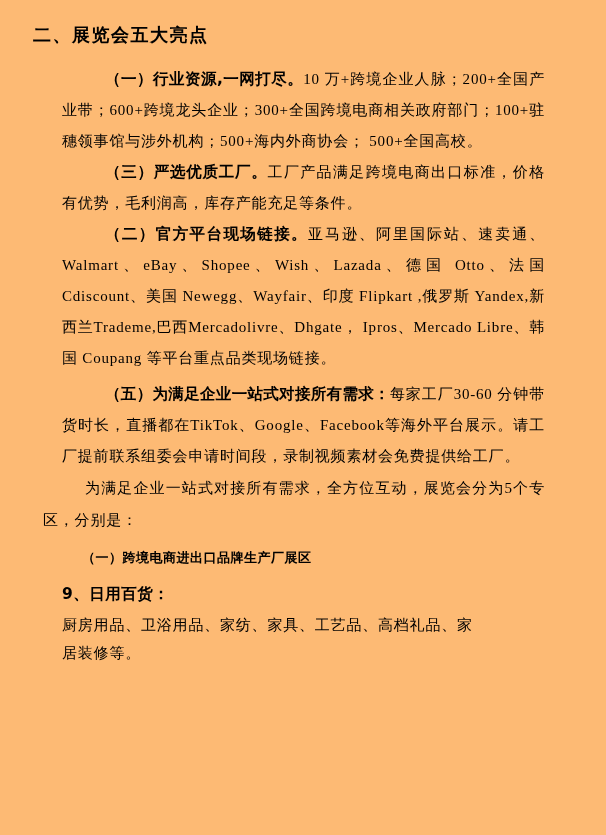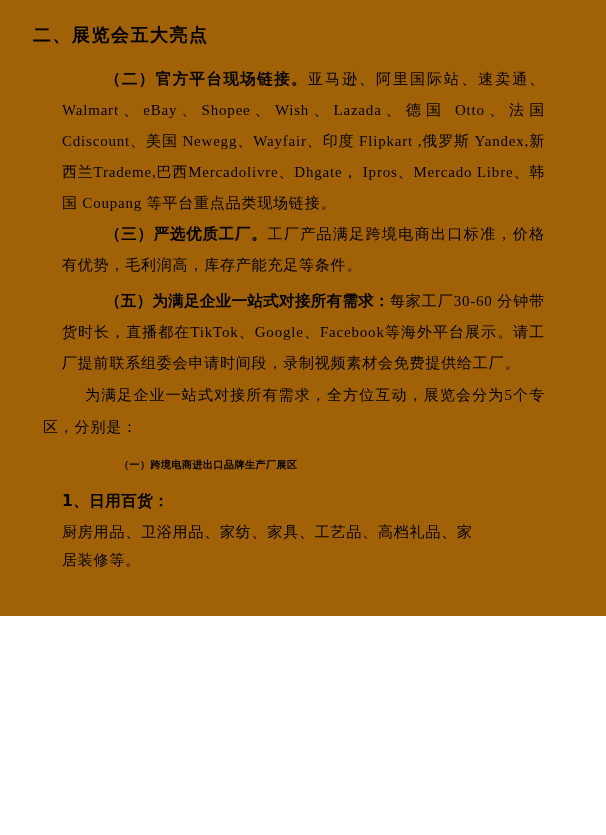--- a/index.html
+++ b/index.html
@@ -10,10 +10,10 @@
   .page {
     position: relative;
     width: 606px;
-    height: 616px;
+    height: 835px;
     box-sizing: border-box;
     padding-top: 24px;
-    background: #a16207;
+    background: #fdba74;
     color: #000000;
     font-family: "Liberation Serif", "DejaVu Serif", serif;
     font-size: 15px;

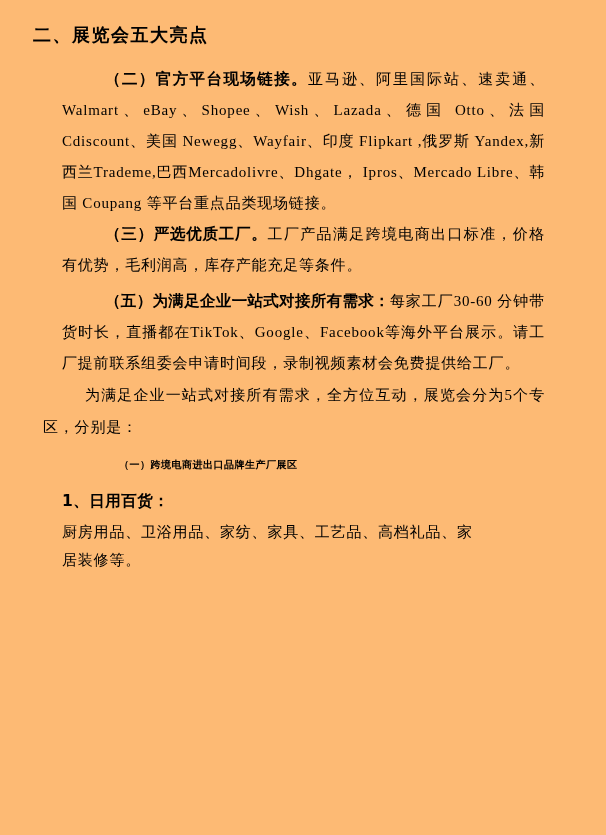--- a/index.html
+++ b/index.html
@@ -79,6 +79,7 @@
 
   <div class="h2 first">二、展览会五大亮点</div>
 
+  <p class="para"><span class="lead">（一）行业资源,一网打尽。</span><span>10 万+跨境企业人脉；200+全国产业带；600+跨境龙头企业；300+全国跨境电商相关政府部门；100+驻穗领事馆与涉外机构；500+海内外商协会； 500+全国高校。</span></p>
 
   <p class="para"><span class="lead">（二）官方平台现场链接。</span><span>亚马逊、阿里国际站、速卖通、Walmart、eBay、Shopee、Wish、Lazada、德国 Otto、法国Cdiscount、美国 Newegg、Wayfair、印度 Flipkart ,俄罗斯 Yandex,新西兰Trademe,巴西Mercadolivre、Dhgate， Ipros、Mercado Libre、韩国 Coupang 等平台重点品类现场链接。</span></p>
 

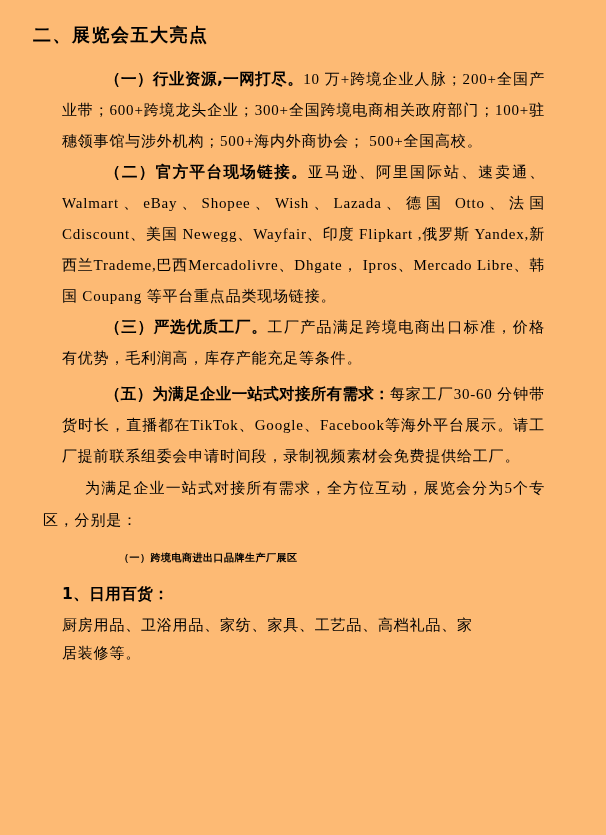--- a/index.html
+++ b/index.html
@@ -81,9 +81,9 @@
 
   <p class="para"><span class="lead">（一）行业资源,一网打尽。</span><span>10 万+跨境企业人脉；200+全国产业带；600+跨境龙头企业；300+全国跨境电商相关政府部门；100+驻穗领事馆与涉外机构；500+海内外商协会； 500+全国高校。</span></p>
 
+  <p class="para"><span class="lead">（三）严选优质工厂。</span><span>工厂产品满足跨境电商出口标准，价格有优势，毛利润高，库存产能充足等条件。</span></p>
+
   <p class="para"><span class="lead">（二）官方平台现场链接。</span><span>亚马逊、阿里国际站、速卖通、Walmart、eBay、Shopee、Wish、Lazada、德国 Otto、法国Cdiscount、美国 Newegg、Wayfair、印度 Flipkart ,俄罗斯 Yandex,新西兰Trademe,巴西Mercadolivre、Dhgate， Ipros、Mercado Libre、韩国 Coupang 等平台重点品类现场链接。</span></p>
-
-  <p class="para"><span class="lead">（三）严选优质工厂。</span><span>工厂产品满足跨境电商出口标准，价格有优势，毛利润高，库存产能充足等条件。</span></p>
 
 
   <p class="para p5"><span class="lead">（五）为满足企业一站式对接所有需求：</span><span>每家工厂30-60 分钟带货时长，直播都在TikTok、Google、Facebook等海外平台展示。请工厂提前联系组委会申请时间段，录制视频素材会免费提供给工厂。</span></p>

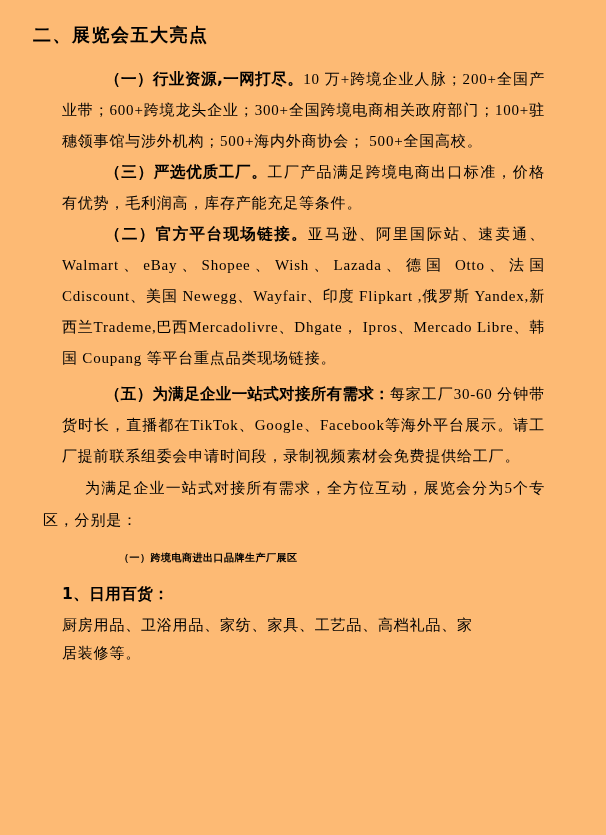--- a/index.html
+++ b/index.html
@@ -50,11 +50,11 @@
     letter-spacing: 0.8px;
   }
   .zone-sub {
-    margin: 4px 61px 8px 119px;
+    margin: 4px 61px 8px 82px;
     line-height: 28px;
     font-family: "DejaVu Sans", "Liberation Sans", sans-serif;
     font-weight: 700;
-    font-size: 10px;
+    font-size: 13px;
     letter-spacing: 0.5px;
   }
   .cat-title {

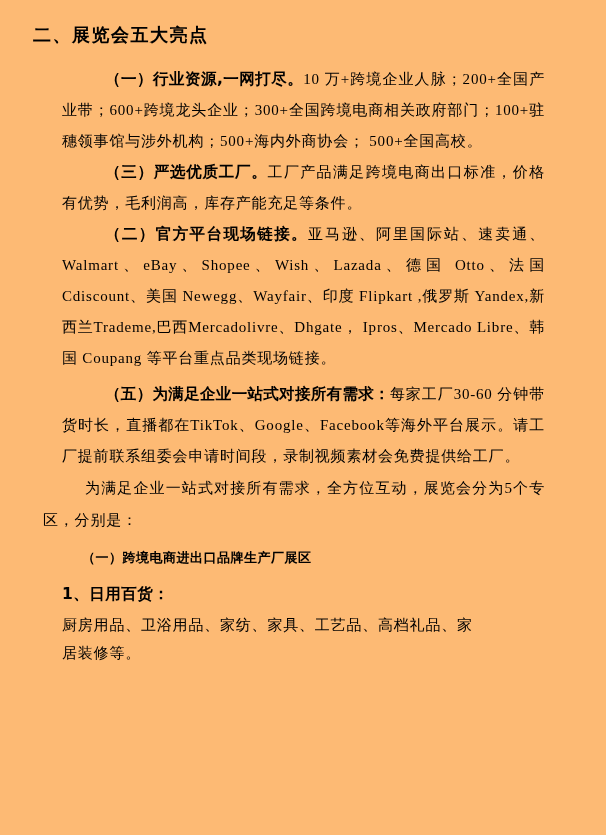--- a/index.html
+++ b/index.html
@@ -93,7 +93,7 @@
 
   <p class="zone-sub">（一）跨境电商进出口品牌生产厂展区</p>
 
-  <p class="cat-title">1、日用百货：</p>
+  <p class="cat-title">9、日用百货：</p>
 
   <p class="cat-body">厨房用品、卫浴用品、家纺、家具、工艺品、高档礼品、家居装修等。</p>
 

